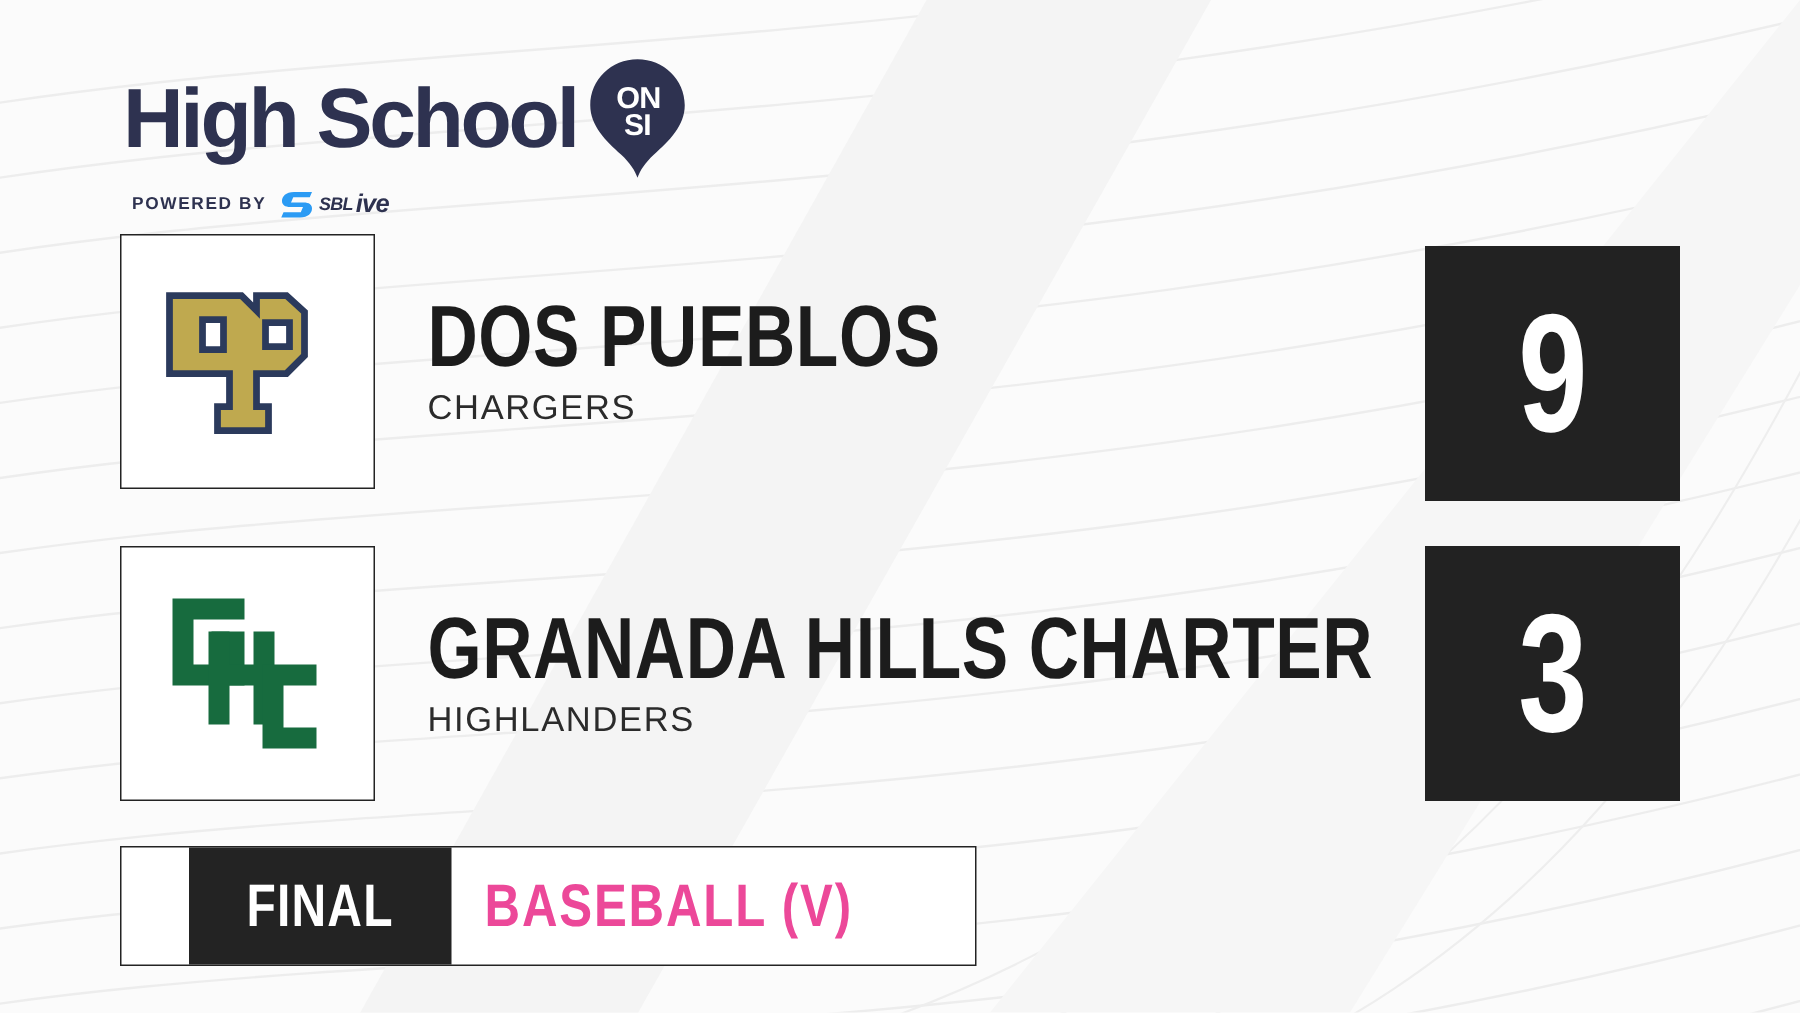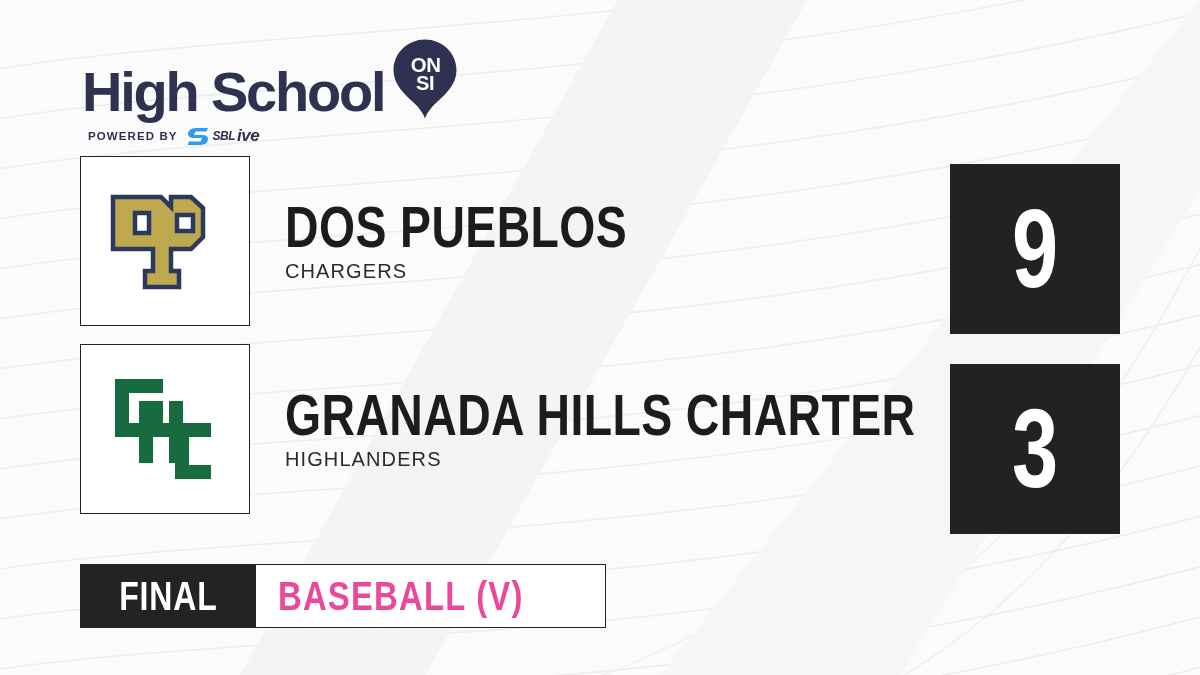--- a/index.html
+++ b/index.html
@@ -19,7 +19,7 @@
 
   
   .logo-block { position:absolute; left:82px; top:38px; }
-  .logo-row { display:flex; align-items:flex-end; }
+  .logo-row { display:flex; align-items:center; }
   .hs-word {
     font-family:"Liberation Sans", sans-serif;
     font-weight:bold;

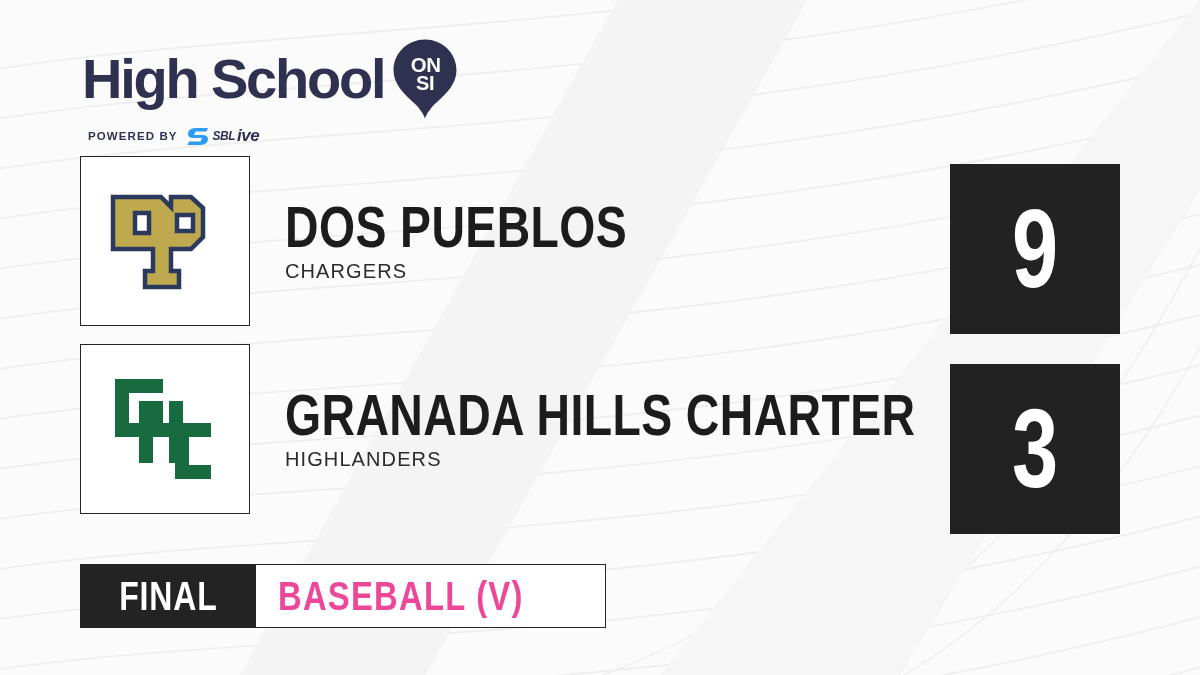--- a/index.html
+++ b/index.html
@@ -75,7 +75,7 @@
   }
   .team-mascot {
     margin-top:6px;
-    font-size:20px;
+    font-size:23px;
     letter-spacing:1.1px;
     color:#2b2b2b;
     font-weight:normal;

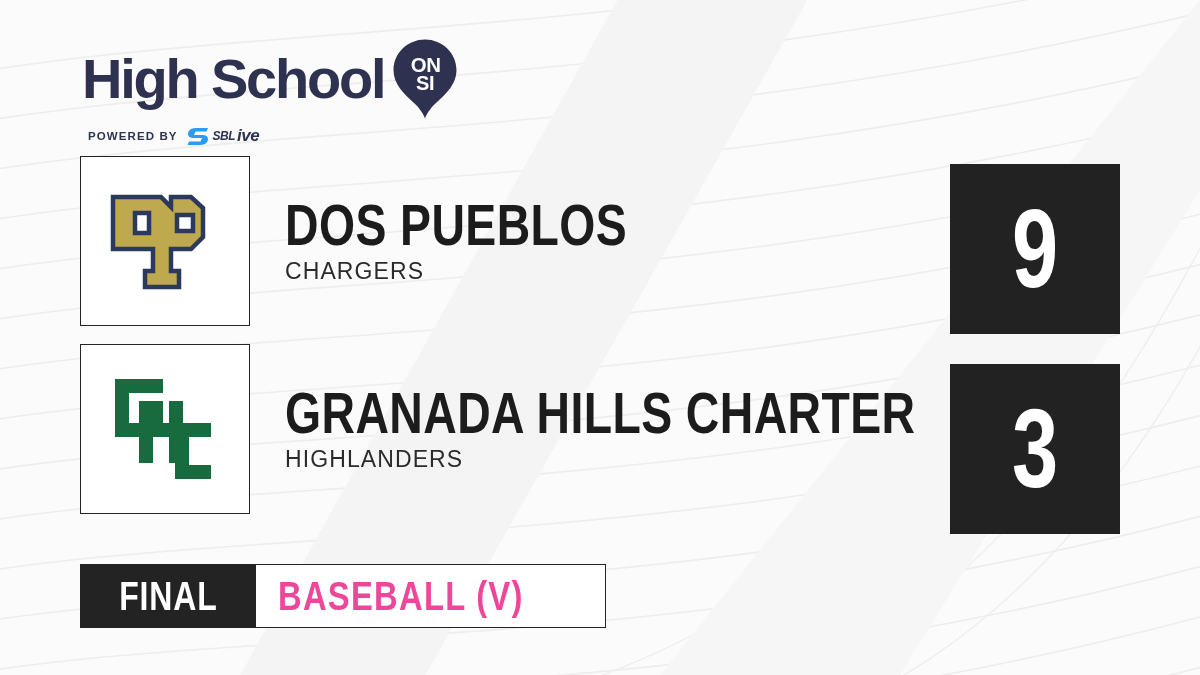--- a/index.html
+++ b/index.html
@@ -50,7 +50,7 @@
   
   .team-row { position:absolute; display:flex; align-items:center; }
   #row-1 { left:80px; top:156px; }
-  #row-2 { left:80px; top:344px; }
+  #row-2 { left:80px; top:364px; }
 
   .logo-card {
     width:170px; height:170px;

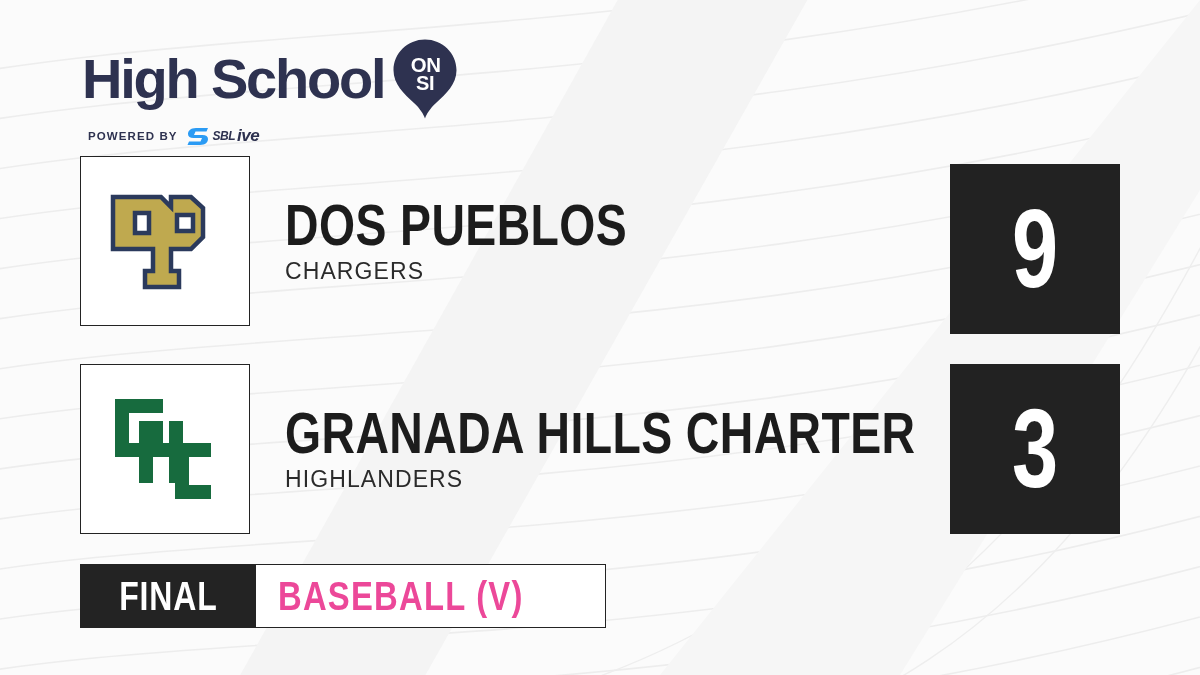--- a/index.html
+++ b/index.html
@@ -105,10 +105,11 @@
   #status-bar {
     position:absolute;
     left:80px; top:564px;
-    height:64px;
+    height:80px;
     display:flex;
     border:1.5px solid #232323;
     background:#ffffff;
+    padding-left:45px;
   }
   .status-final {
     background:#232323;

